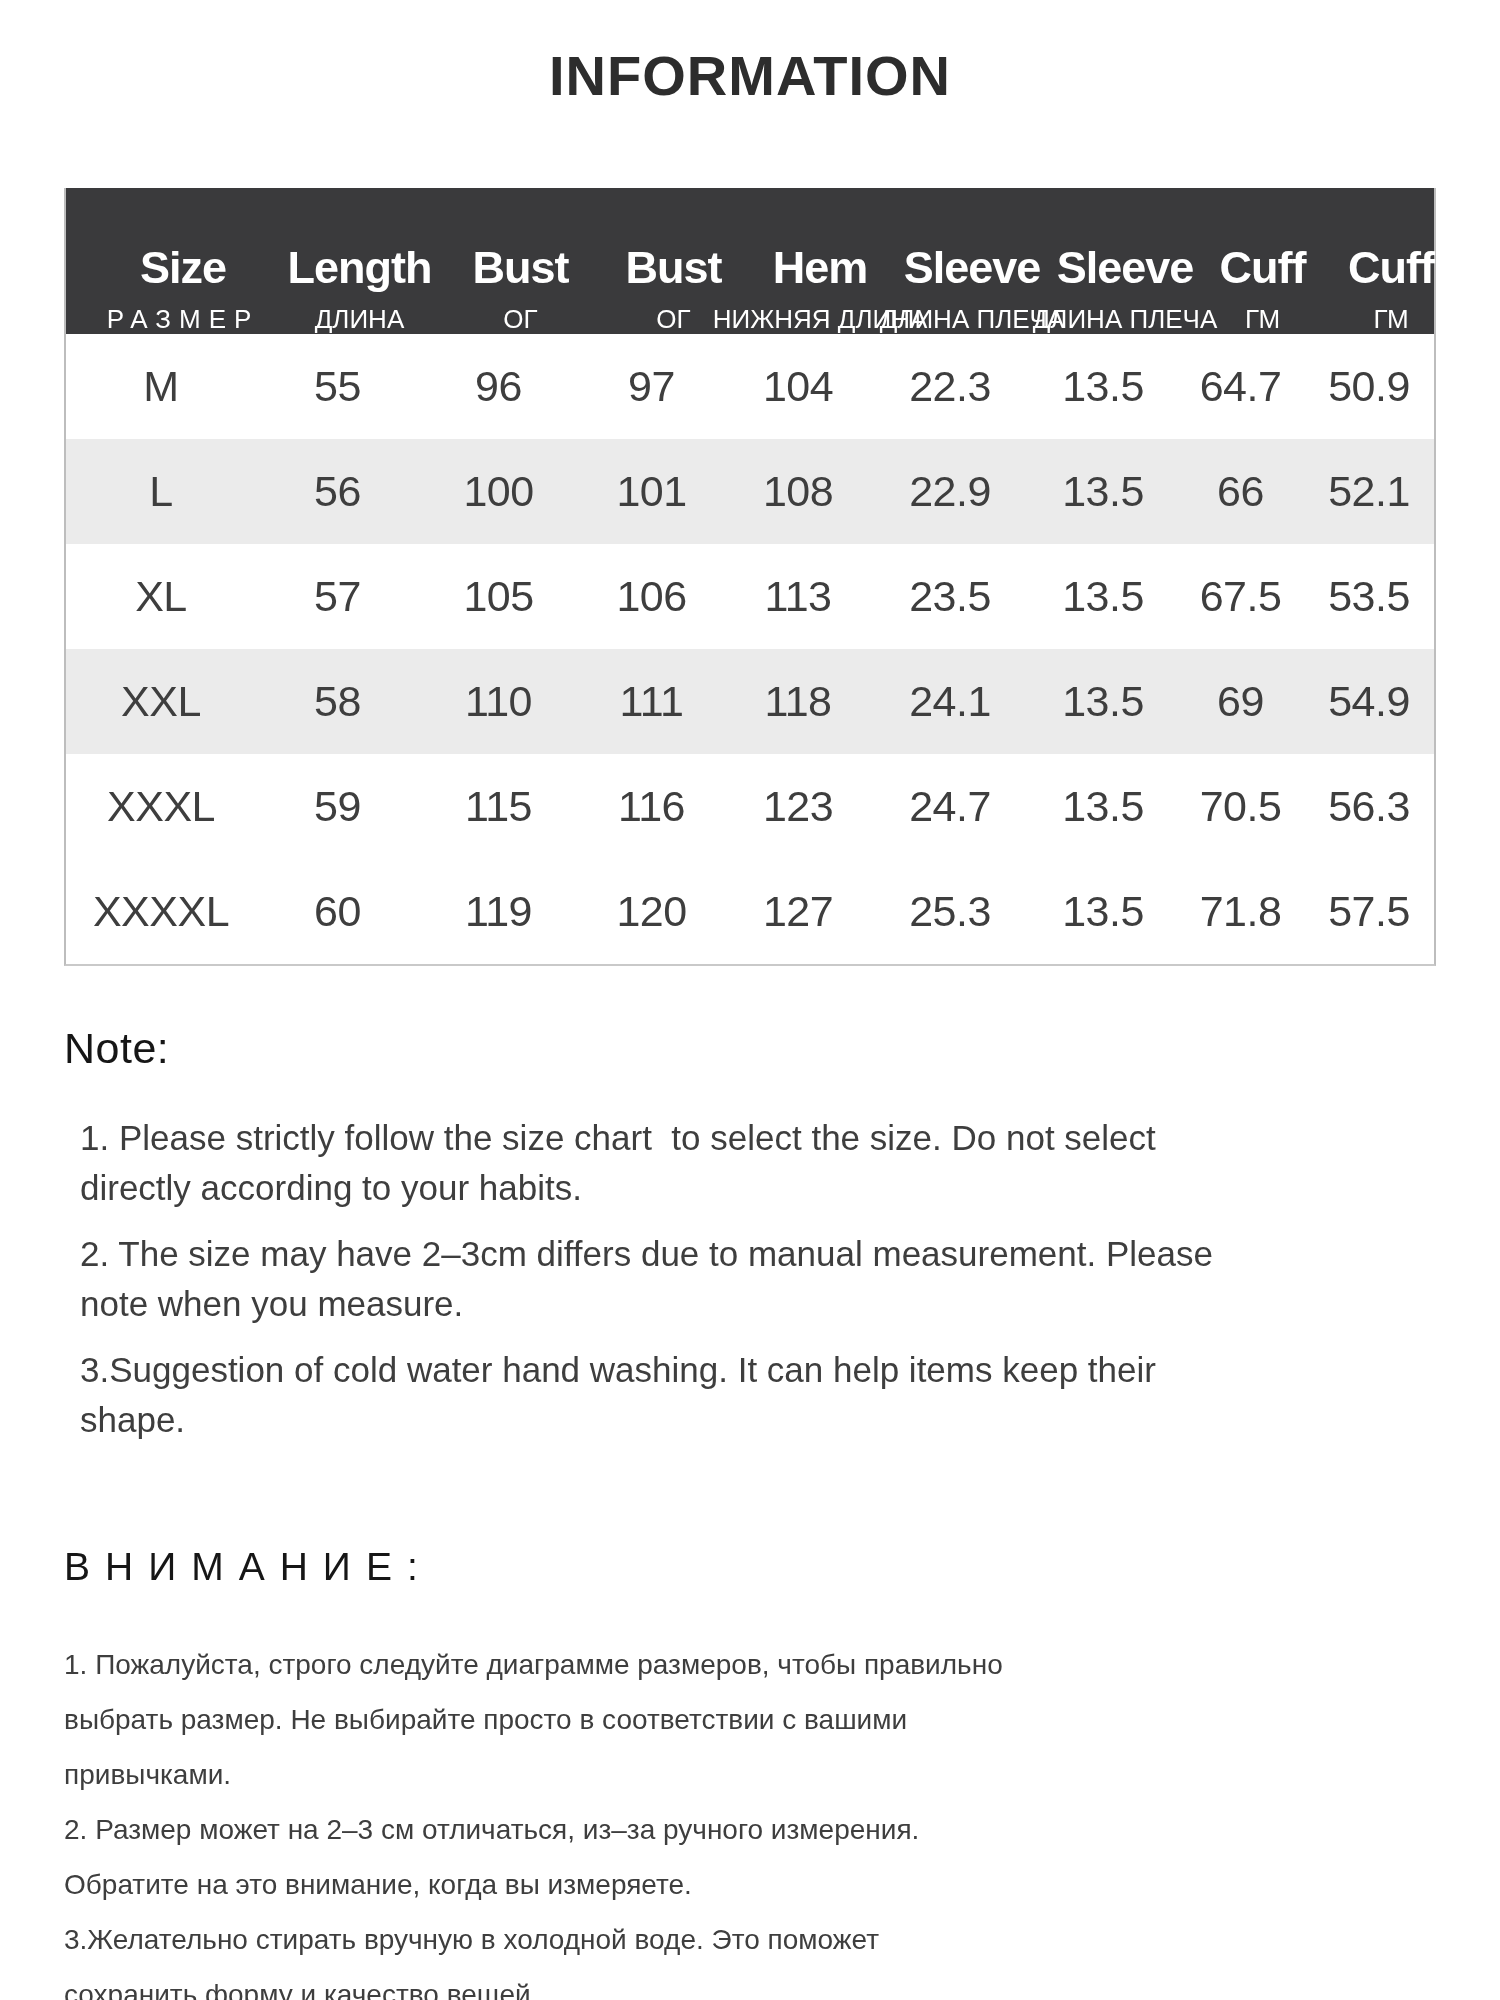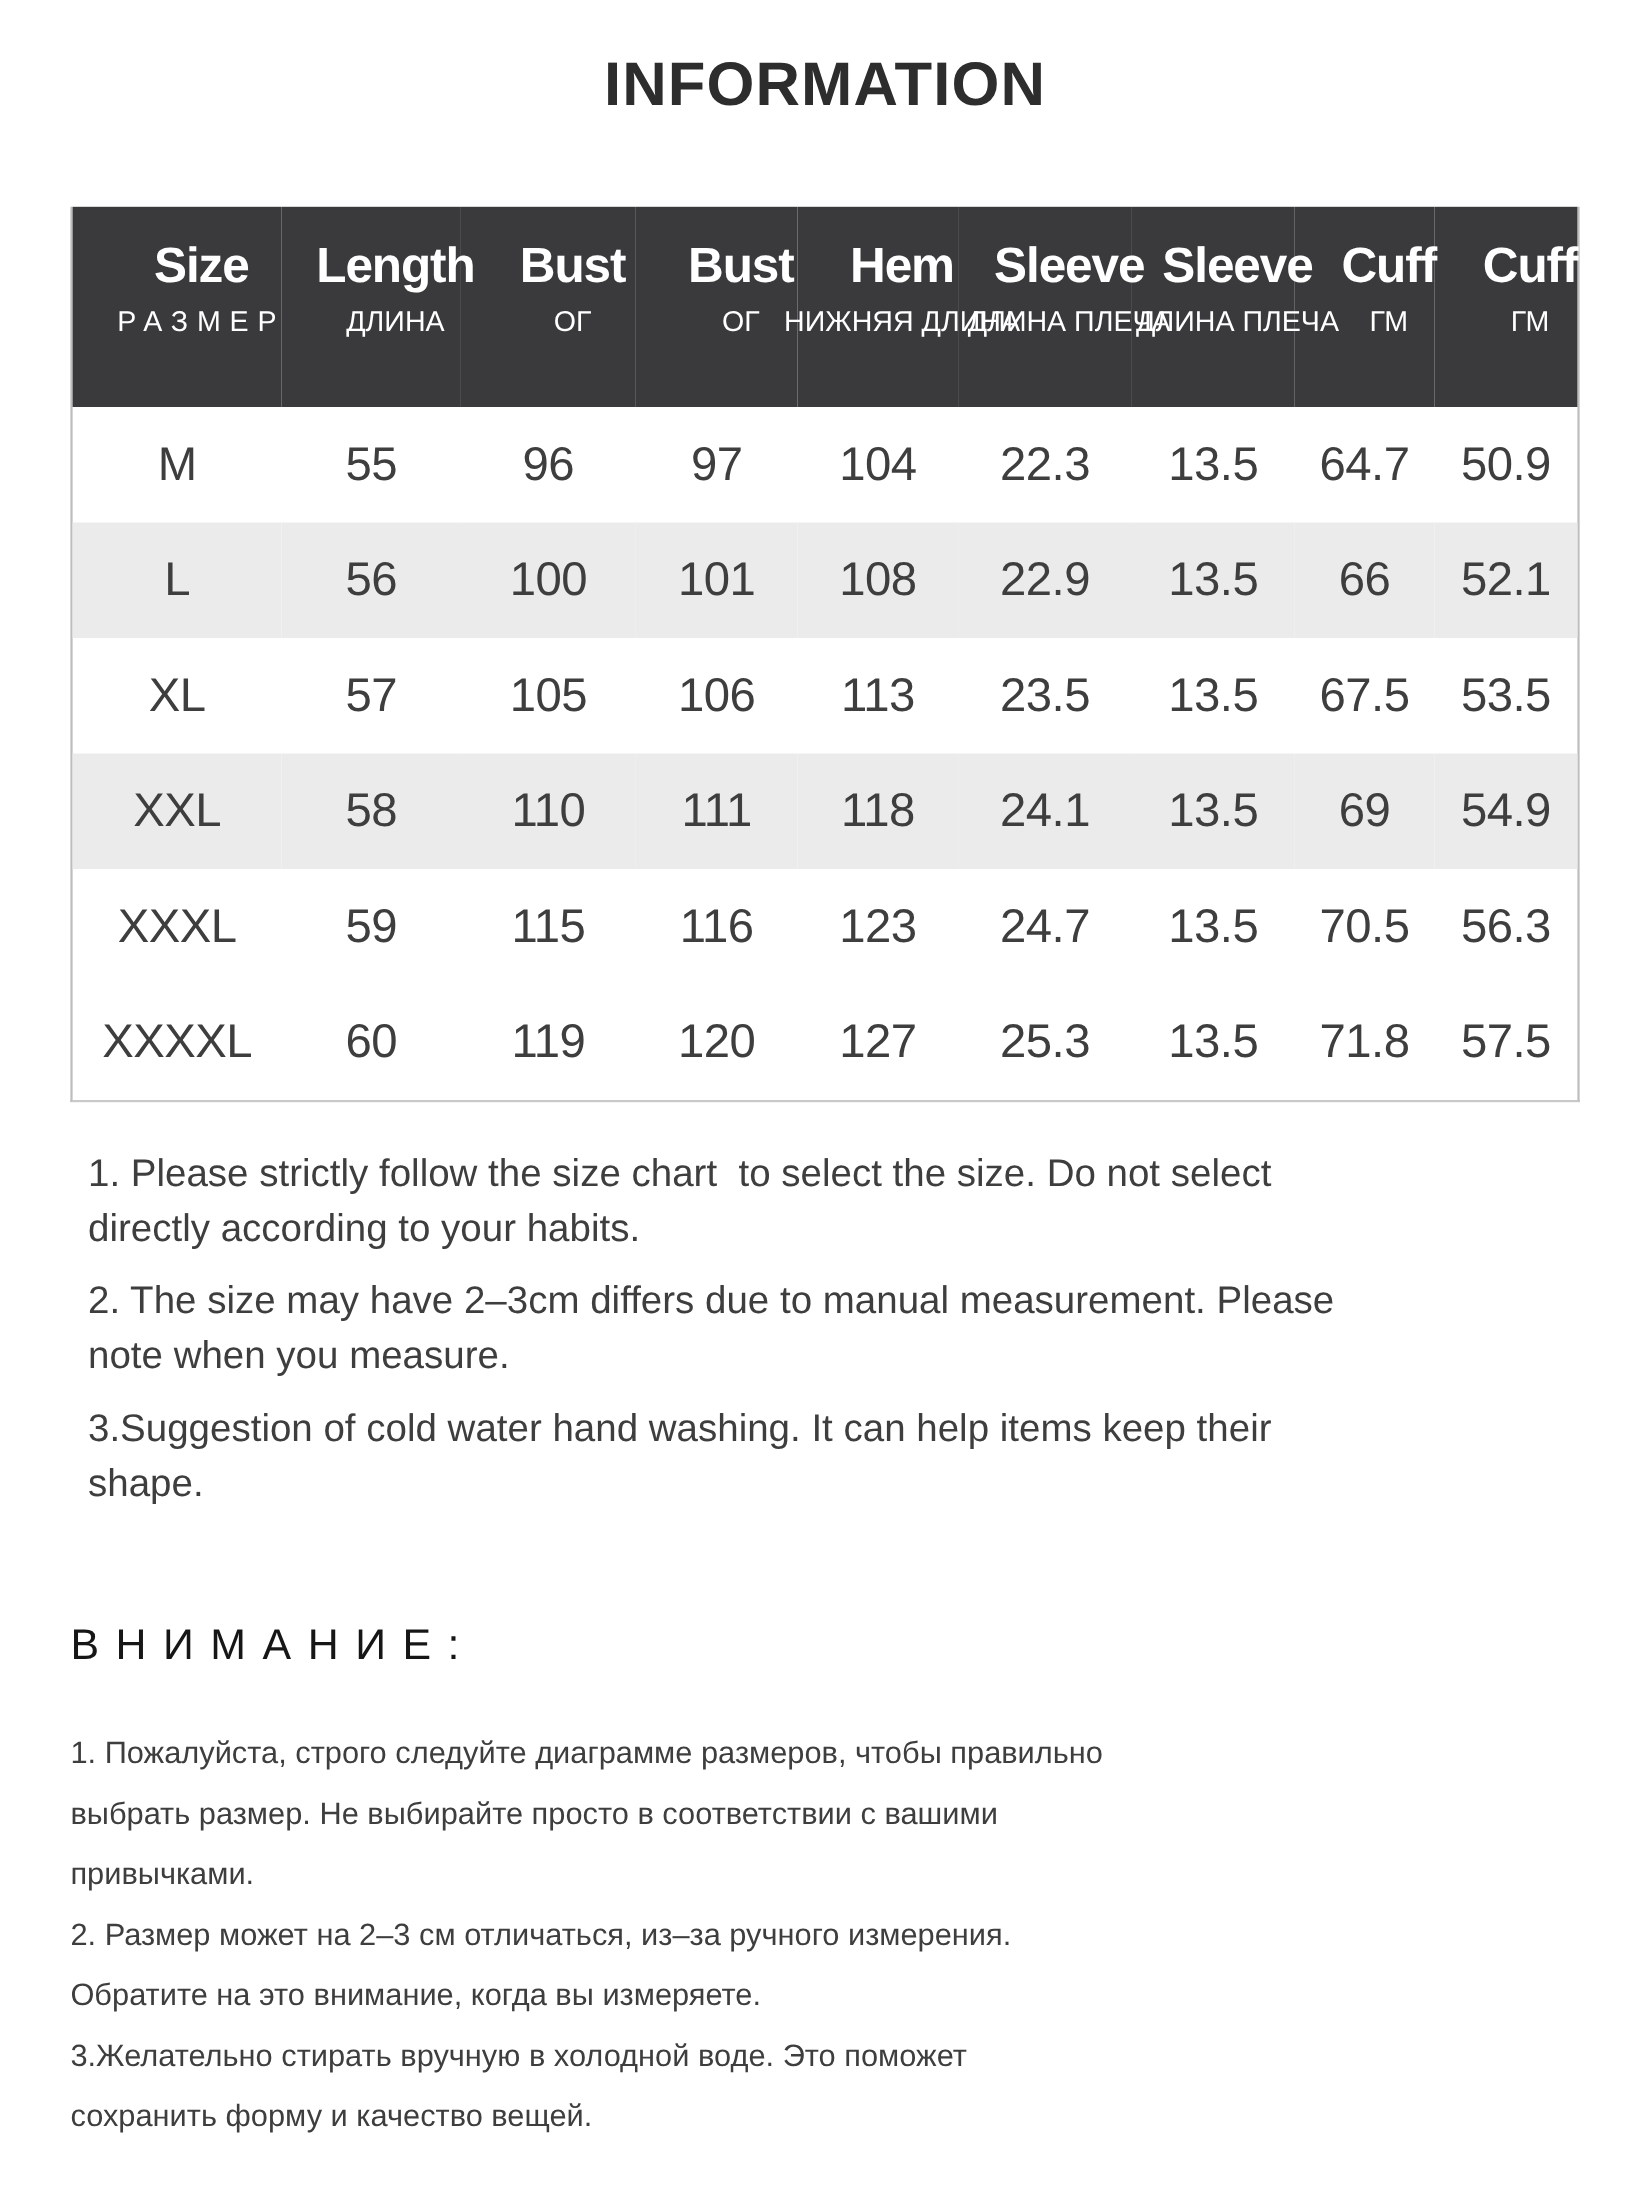--- a/index.html
+++ b/index.html
@@ -41,11 +41,11 @@
     overflow:visible;
   }
   .th-inner{
-    height:182px;
+    height:146px;
     display:flex;
     flex-direction:column;
     align-items:center;
-    justify-content:flex-start;
+    justify-content:flex-end;
     padding-top:26px;
     box-sizing:border-box;
     padding-left:44px;

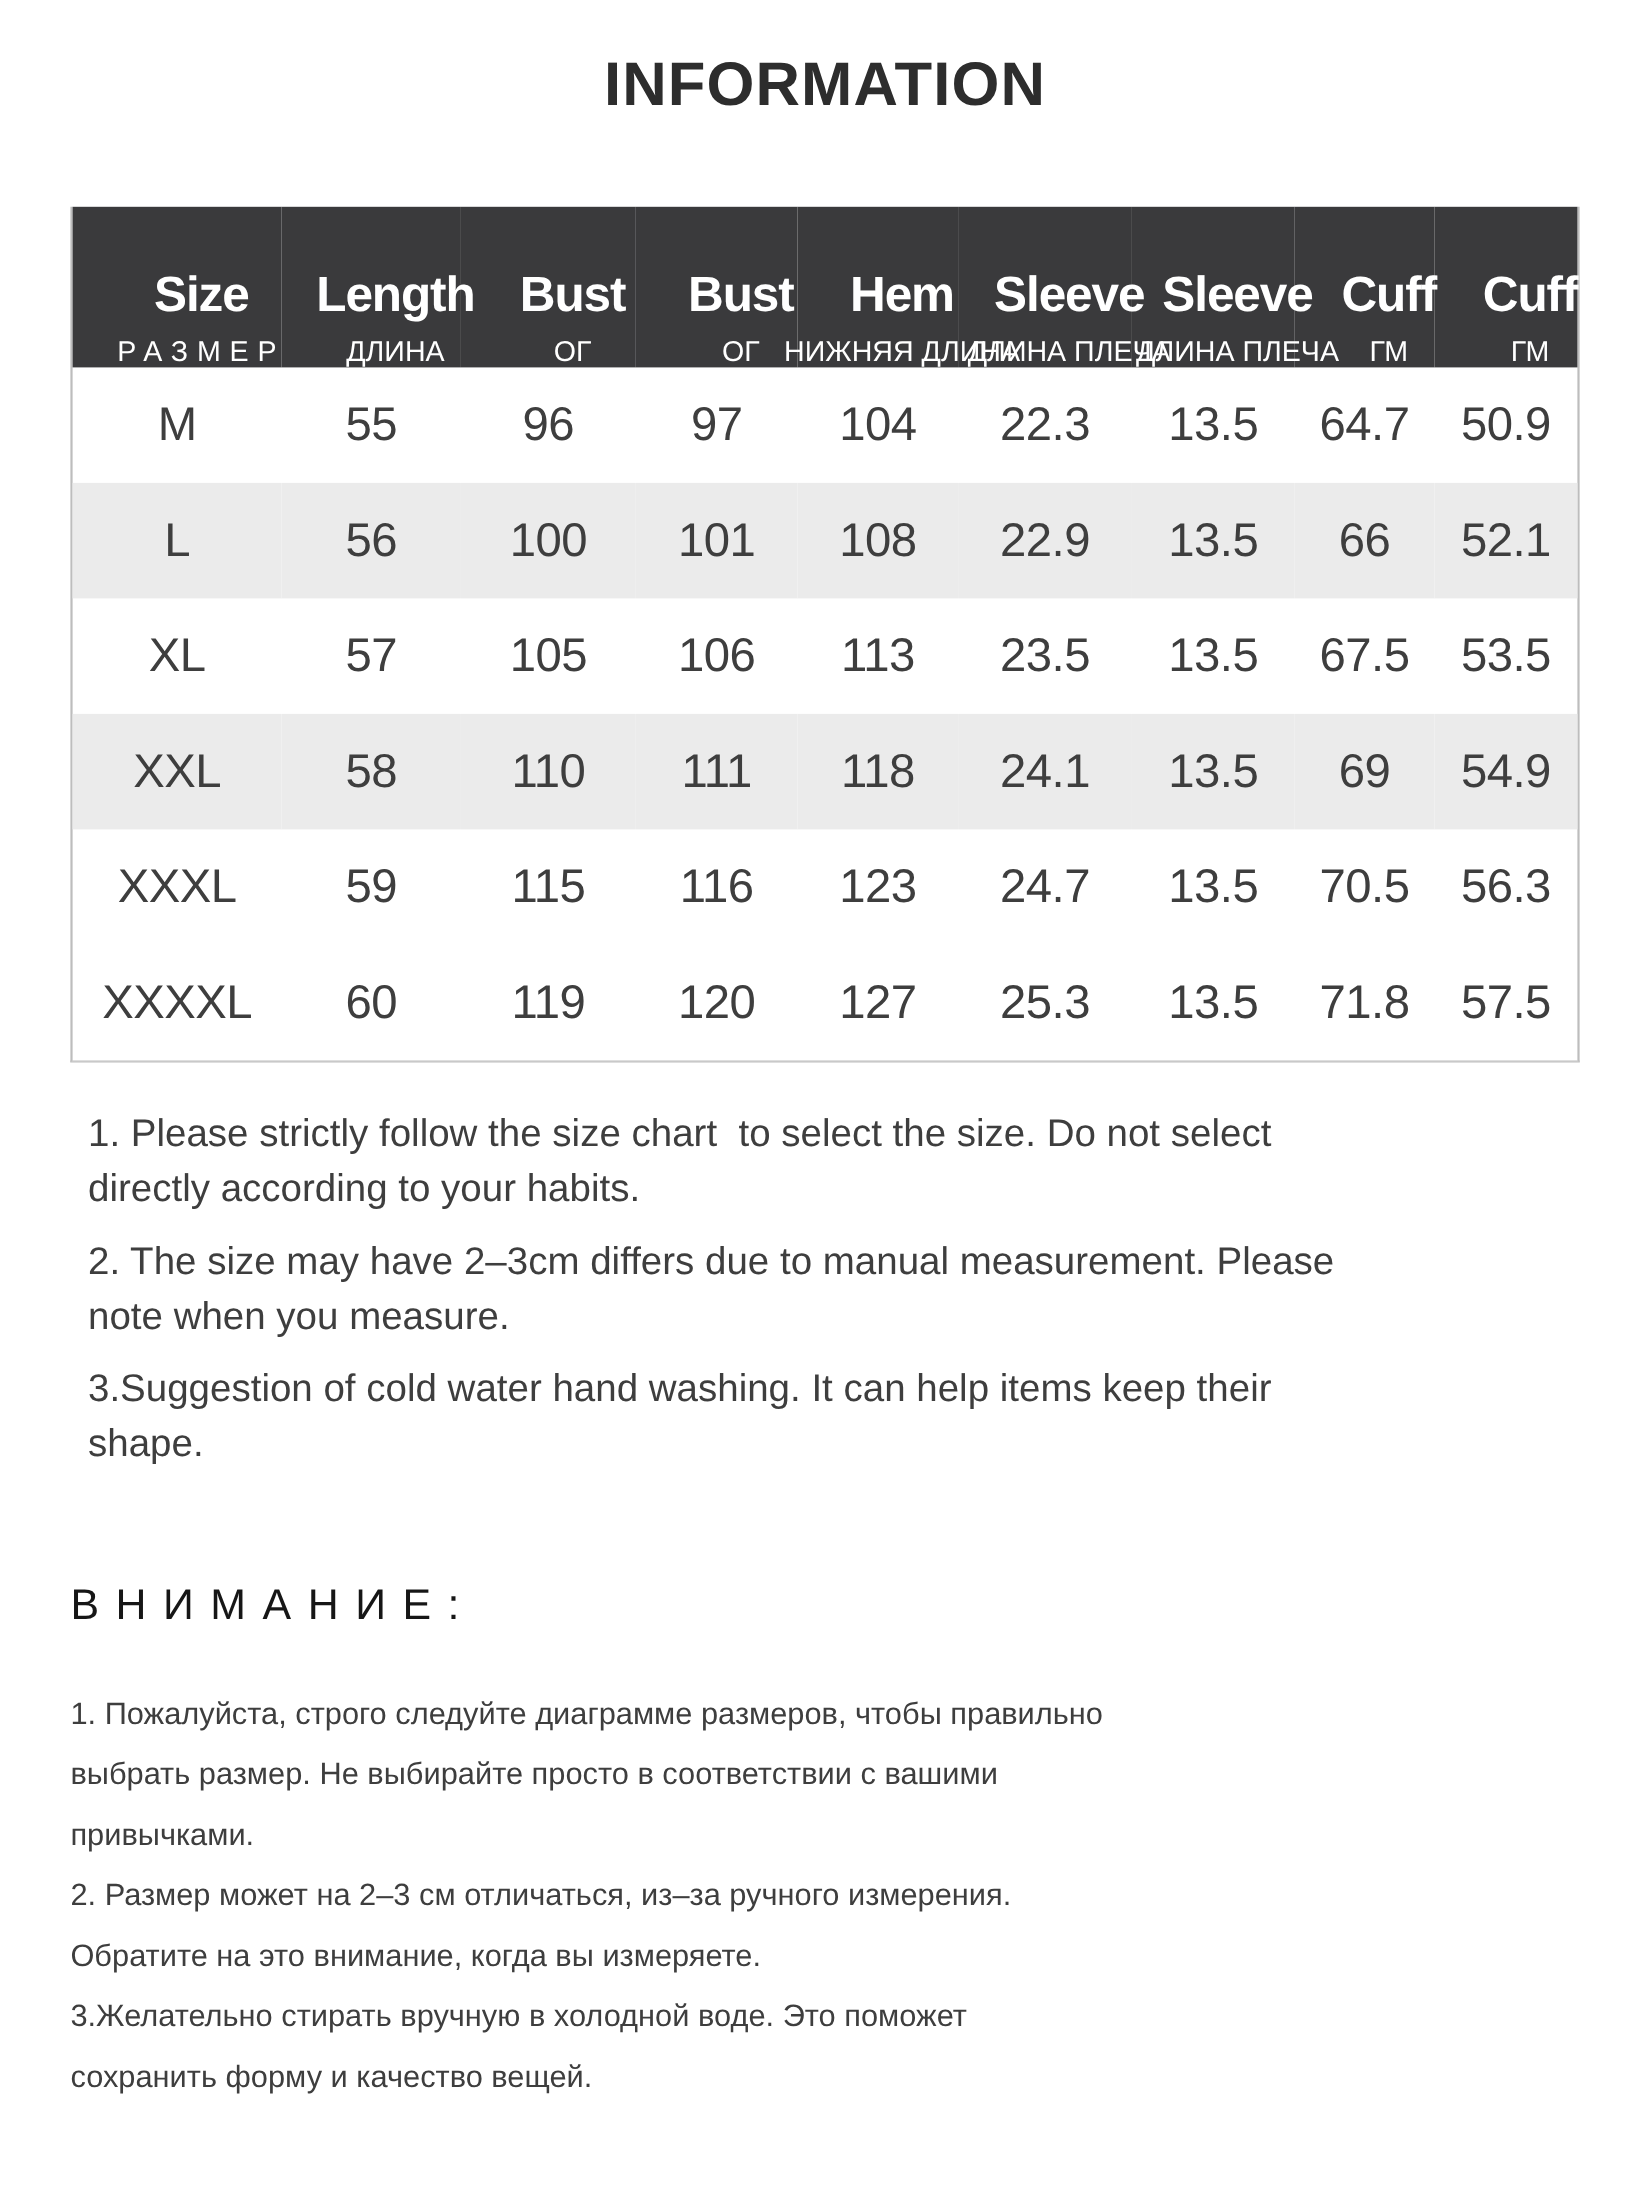--- a/index.html
+++ b/index.html
@@ -263,6 +263,7 @@
   </div>
 
   <div class="content">
+    <h2 class="note-heading">Note:</h2>
     <p class="note-p first">1. Please strictly follow the size chart  to select the size. Do not select
 directly according to your habits.</p>
     <p class="note-p">2. The size may have 2–3cm differs due to manual measurement. Please

